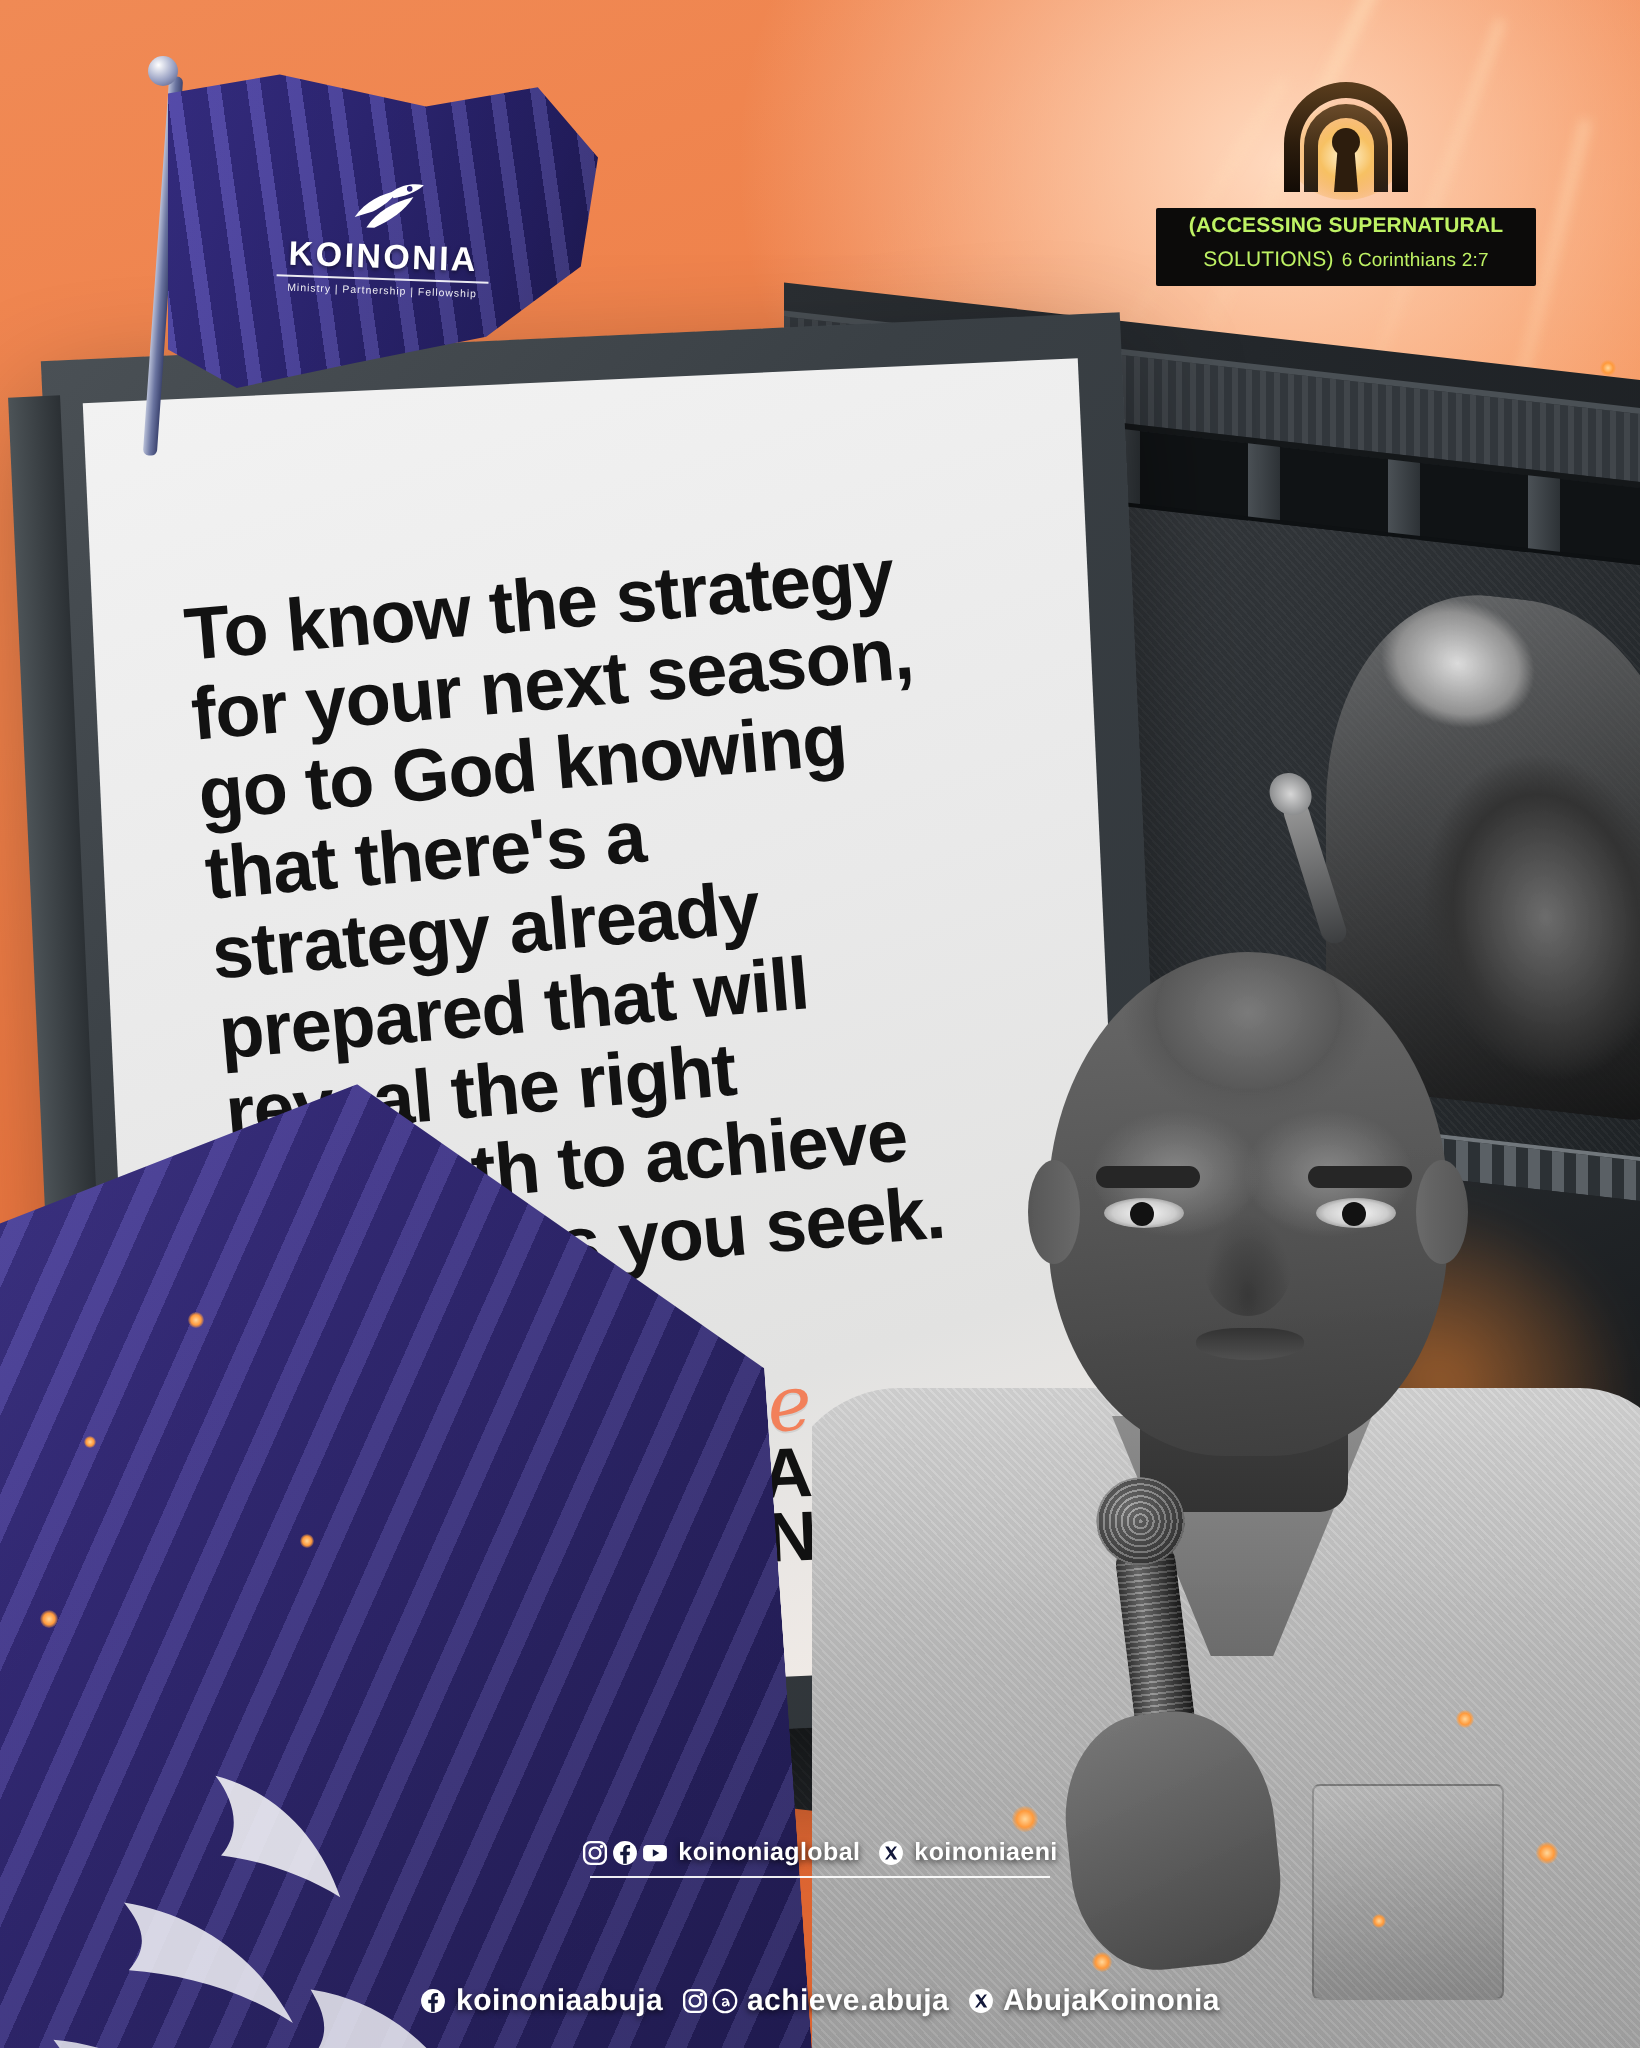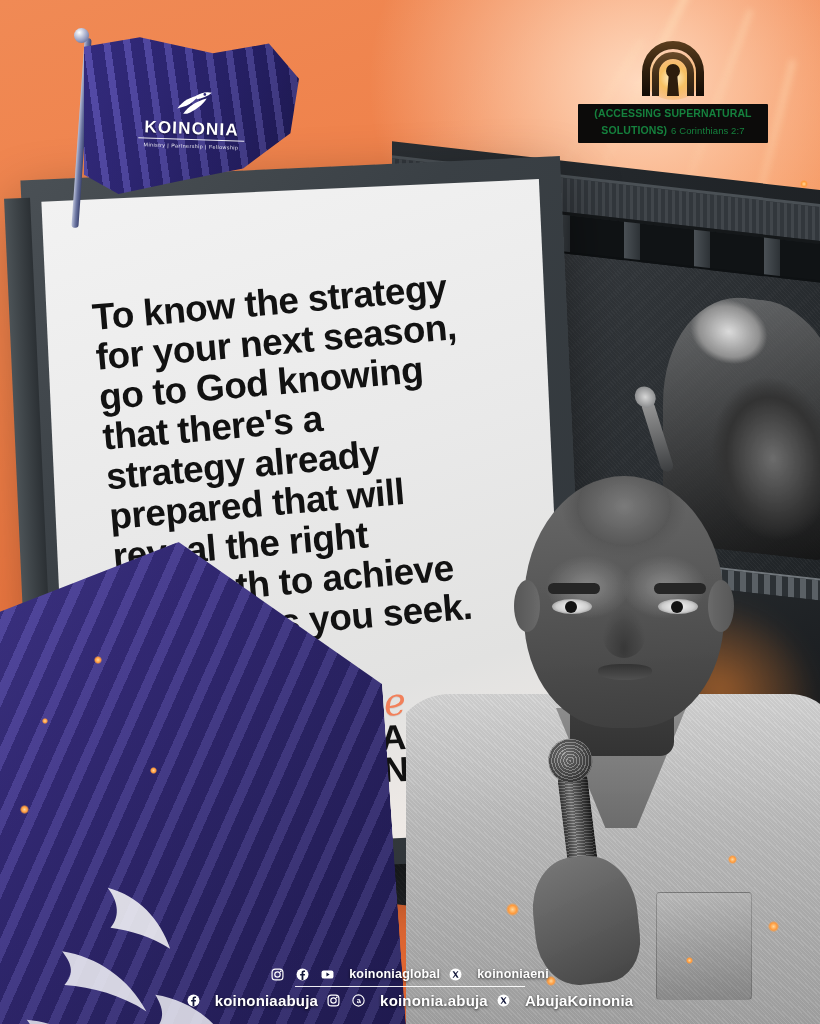--- a/index.html
+++ b/index.html
@@ -298,7 +298,7 @@
     -webkit-background-clip:text; background-clip:text; color:transparent;
   }
   .t-sub {
-    background:#0c0b0a; color:#15803d; padding:4px 6px 5px; margin-top:4px;
+    background:#0c0b0a; color:#bef264; padding:4px 6px 5px; margin-top:4px;
     line-height:1.12; border-radius:1px;
   }
   .t-sub .l1 { font-weight:800; font-size:10.5px; letter-spacing:.1px; }

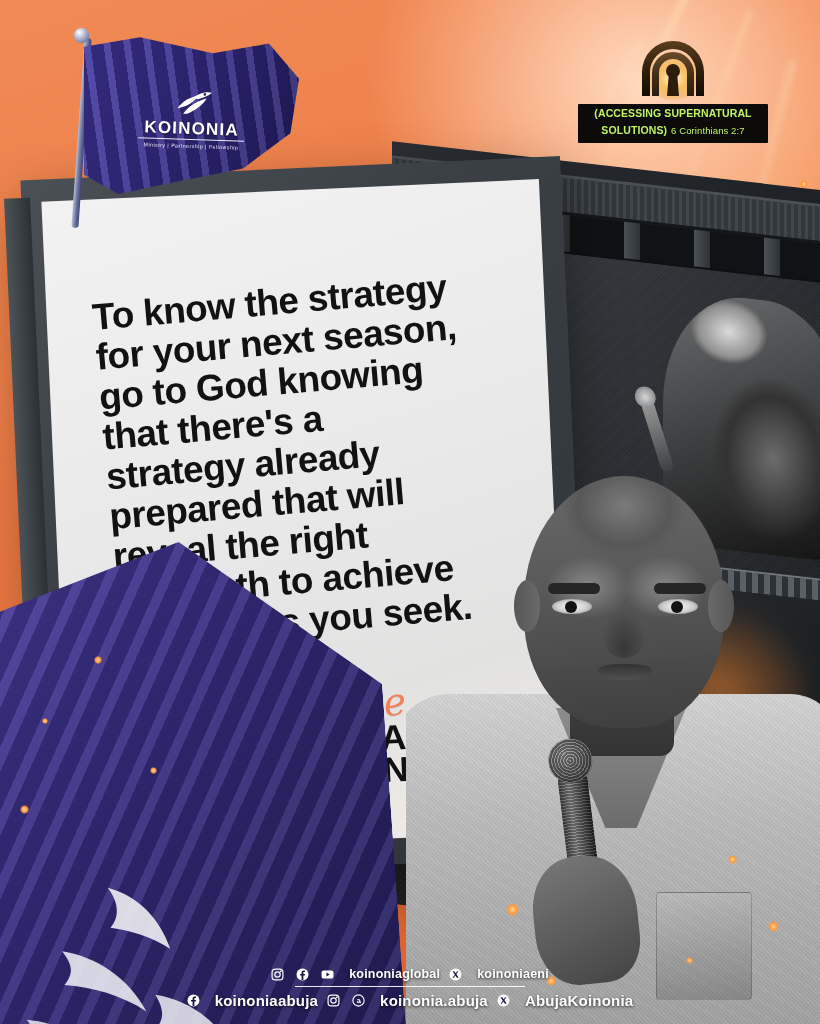--- a/index.html
+++ b/index.html
@@ -302,7 +302,7 @@
     line-height:1.12; border-radius:1px;
   }
   .t-sub .l1 { font-weight:800; font-size:10.5px; letter-spacing:.1px; }
-  .t-sub .l2 { font-weight:700; font-size:10.5px; letter-spacing:.1px; }
+  .t-sub .l2 { font-weight:400; font-size:10.5px; letter-spacing:.1px; }
   .t-sub .ref { font-weight:400; font-size:9.5px; letter-spacing:.1px; }
 
   

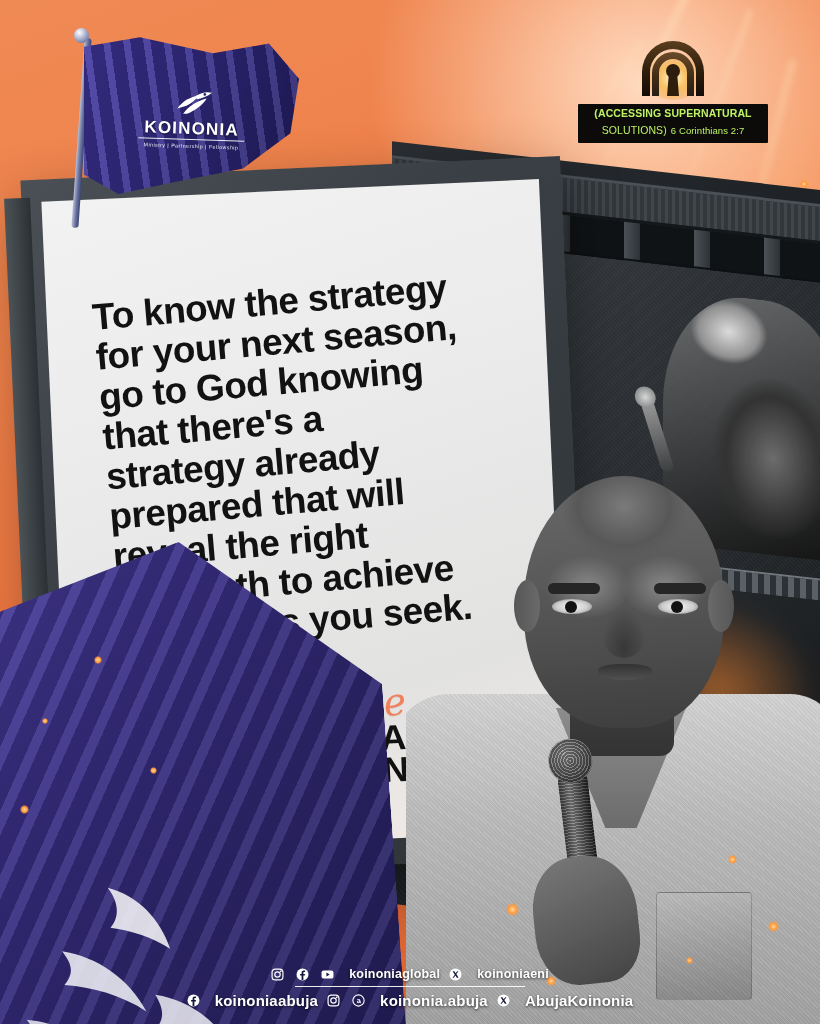--- a/index.html
+++ b/index.html
@@ -314,7 +314,7 @@
   .f-row { display:flex; justify-content:center; align-items:center; gap:9px; line-height:1; }
   .f-row.r1 { font-size:12.5px; font-weight:700; }
   .f-row.r2 { font-size:15px; font-weight:700; margin-top:6px; }
-  .f-grp { display:flex; align-items:center; gap:12px; }
+  .f-grp { display:flex; align-items:center; gap:2px;margin-top:48px; }
   .f-grp .lbl { margin-left:3px; letter-spacing:.2px; }
   .f-rule { width:230px; height:1.4px; background:#fff; margin:5px auto 0; opacity:.92; }
   .ic { width:13px; height:13px; display:inline-block; vertical-align:middle; }

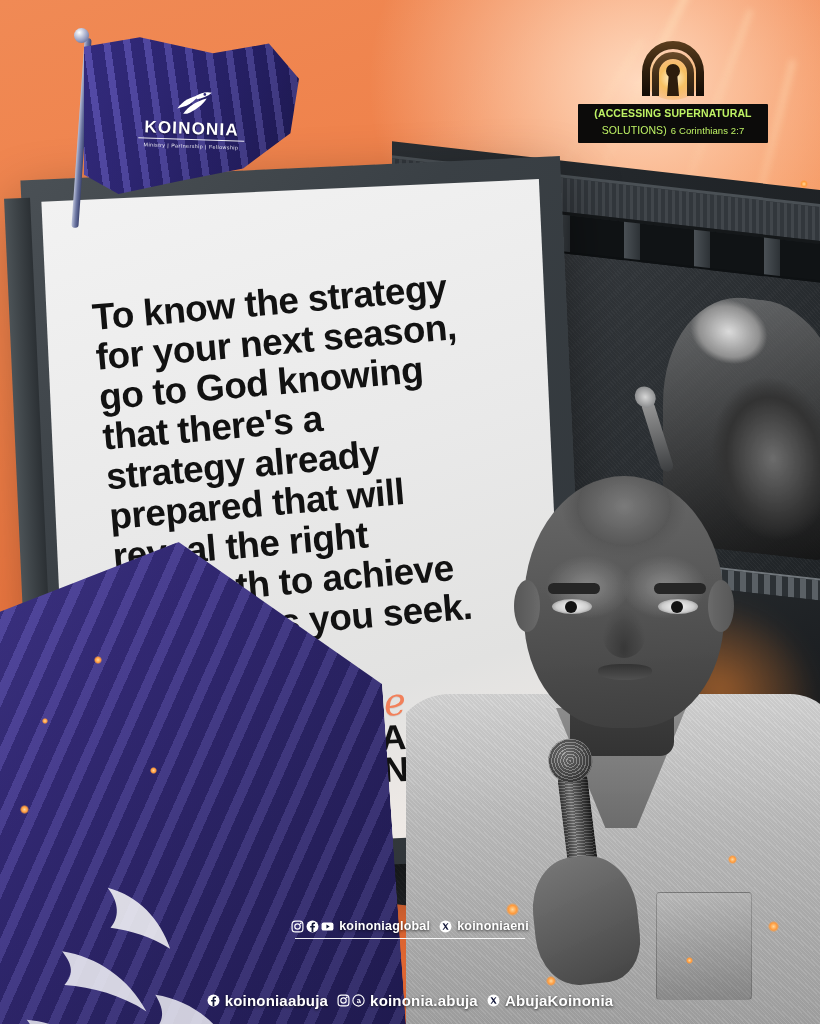--- a/index.html
+++ b/index.html
@@ -510,7 +510,7 @@
             <circle cx="12" cy="12" r="10.4" fill="none" stroke="#fff" stroke-width="2"></circle>
             <path d="M15.4 12.3c-.2-2-1.6-3-3.4-3-1.4 0-2.5.6-2.9 1.8l1.5.5c.2-.6.7-.9 1.4-.9.9 0 1.5.5 1.7 1.5-3.1.1-4.6 1.1-4.6 2.7 0 1.3 1.1 2.2 2.6 2.2 1.4 0 2.4-.7 2.9-1.8.3.9.2 1.6.2 1.6h1.4s.2-1.3-.1-3.1zm-3.6 3.2c-.6 0-1.1-.3-1.1-.8 0-.7.8-1.2 2.9-1.3-.2 1.3-1 2.1-1.8 2.1z" fill="#fff"></path>
           </svg>
-        <span class="lbl">koinonia.abuja</span>
+        <span class="lbl">achieve.abuja</span>
       </div>
       <div class="f-grp">
         <svg class="ic" viewBox="0 0 24 24">

